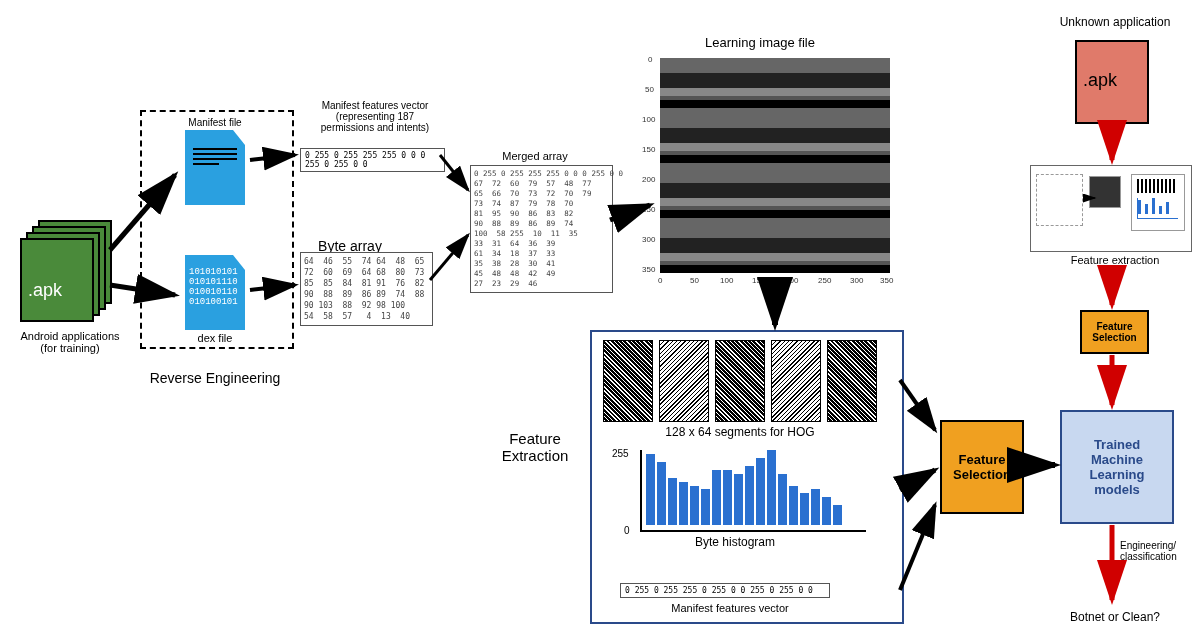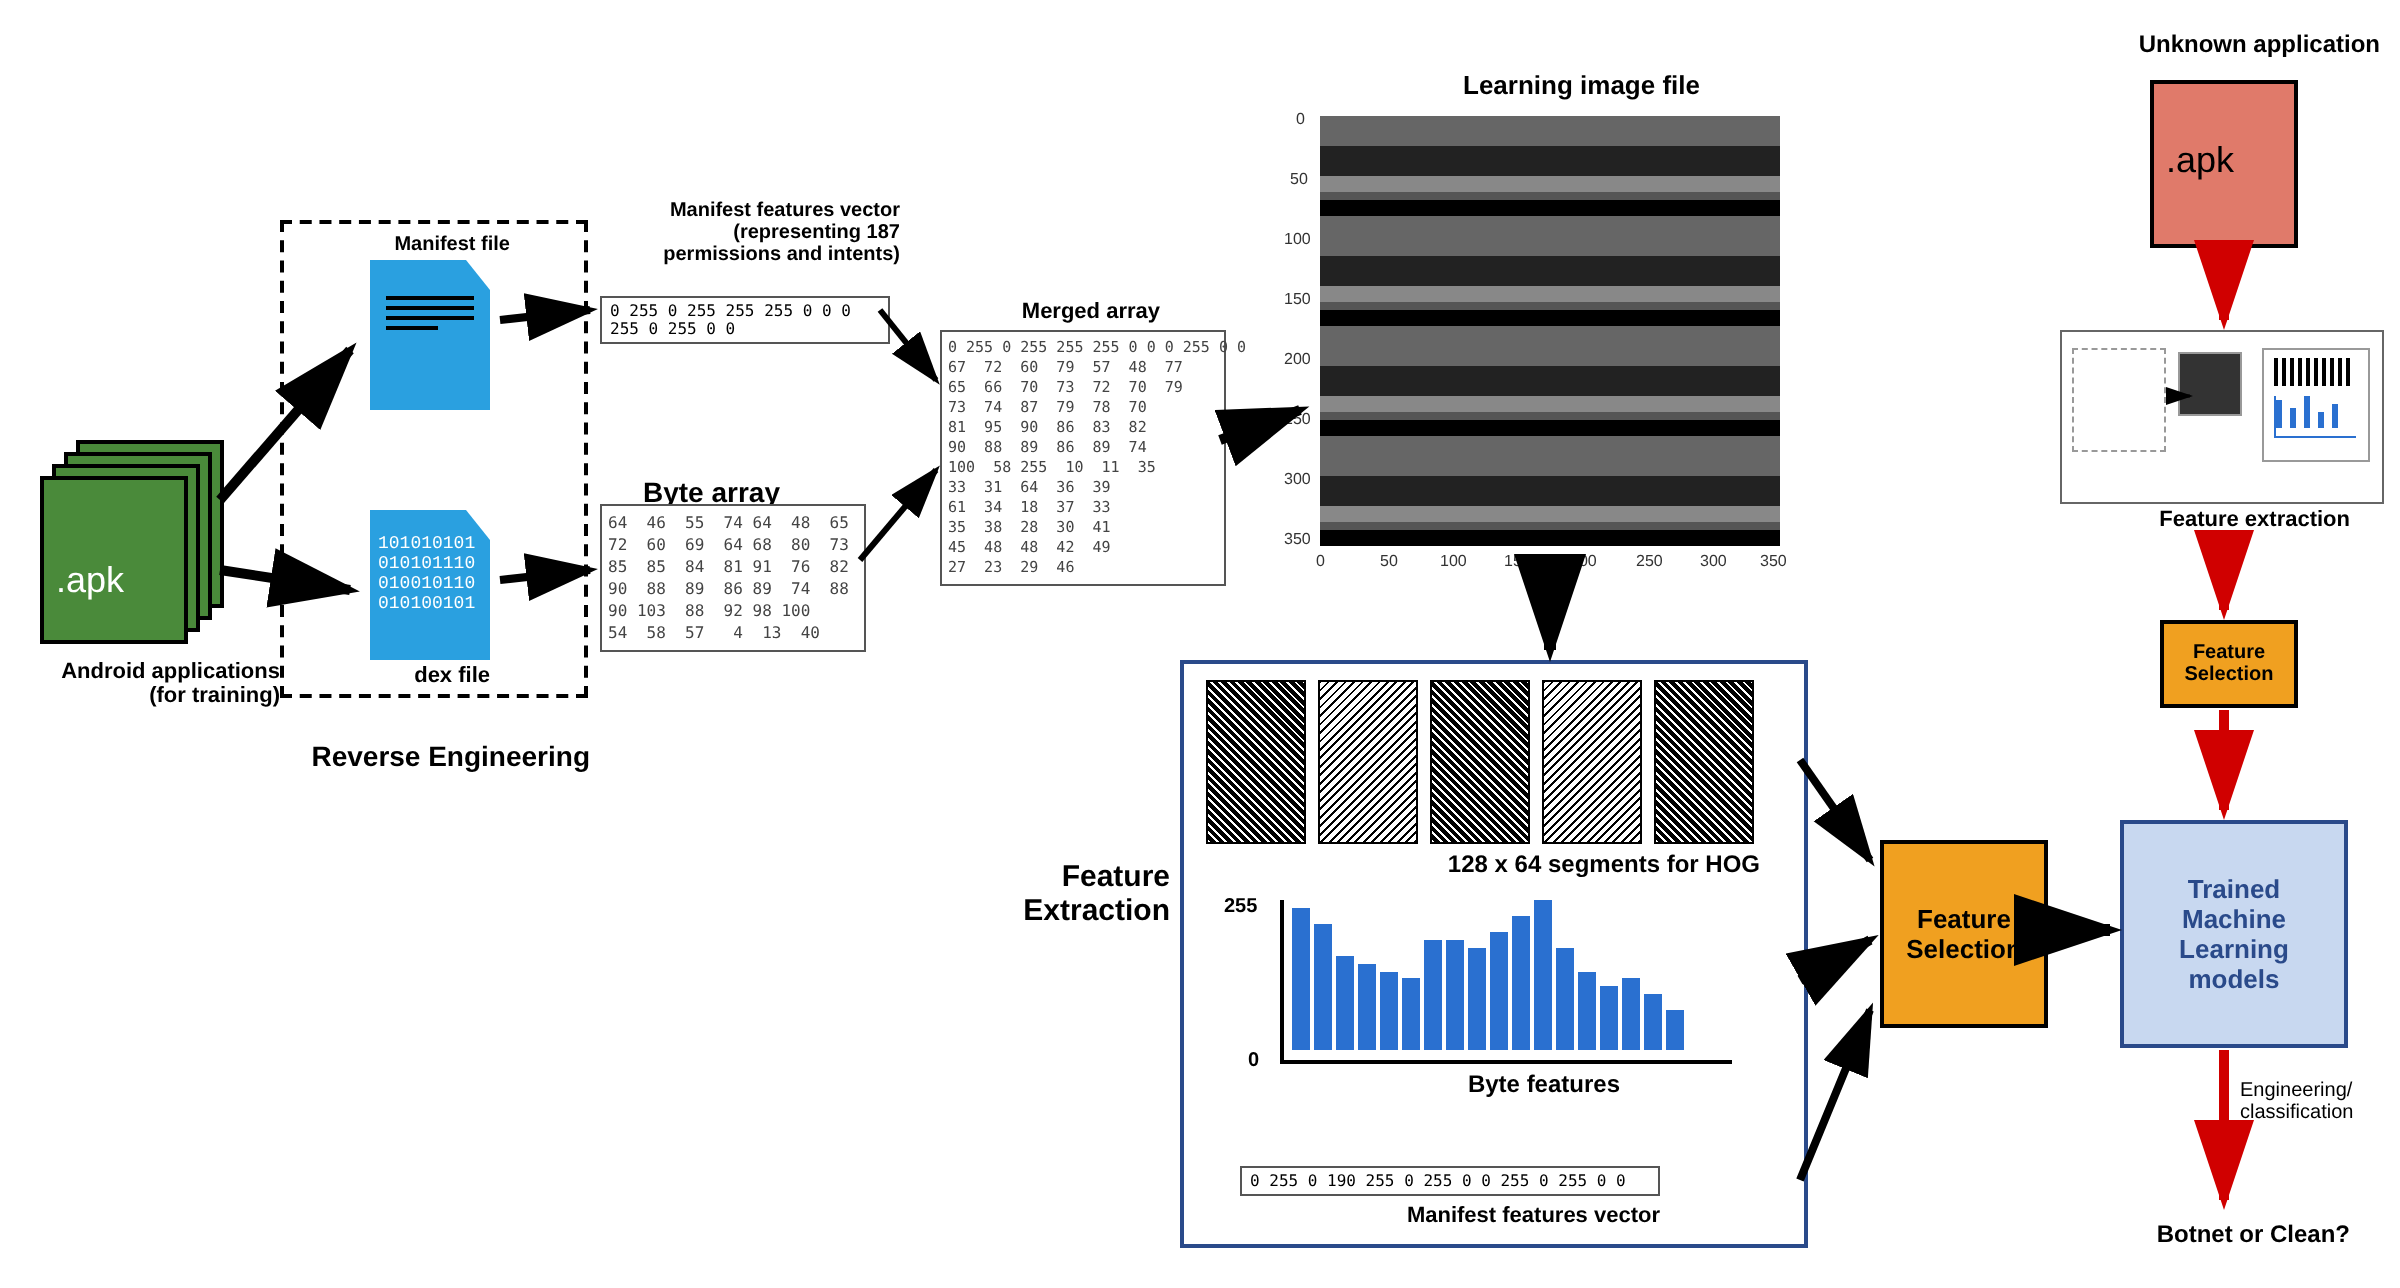--- a/index.html
+++ b/index.html
@@ -3,7 +3,7 @@
 <meta charset="utf-8">
 <style>
 body{margin:0;font-family:Arial,sans-serif;font-size:11px;color:#000;background:#fff;width:1200px;height:644px;position:relative}
-.lbl{font-weight:bold;text-align:right;position:absolute}
+.lbl{font-weight:normal;text-align:center;position:absolute}
 .box-dashed{border:2px dashed #000;position:absolute}
 .box-solid{border:1px solid #666;position:absolute;background:#fff}
 .box-solid2{border:2px solid #2a4a8a;position:absolute;background:#fff}

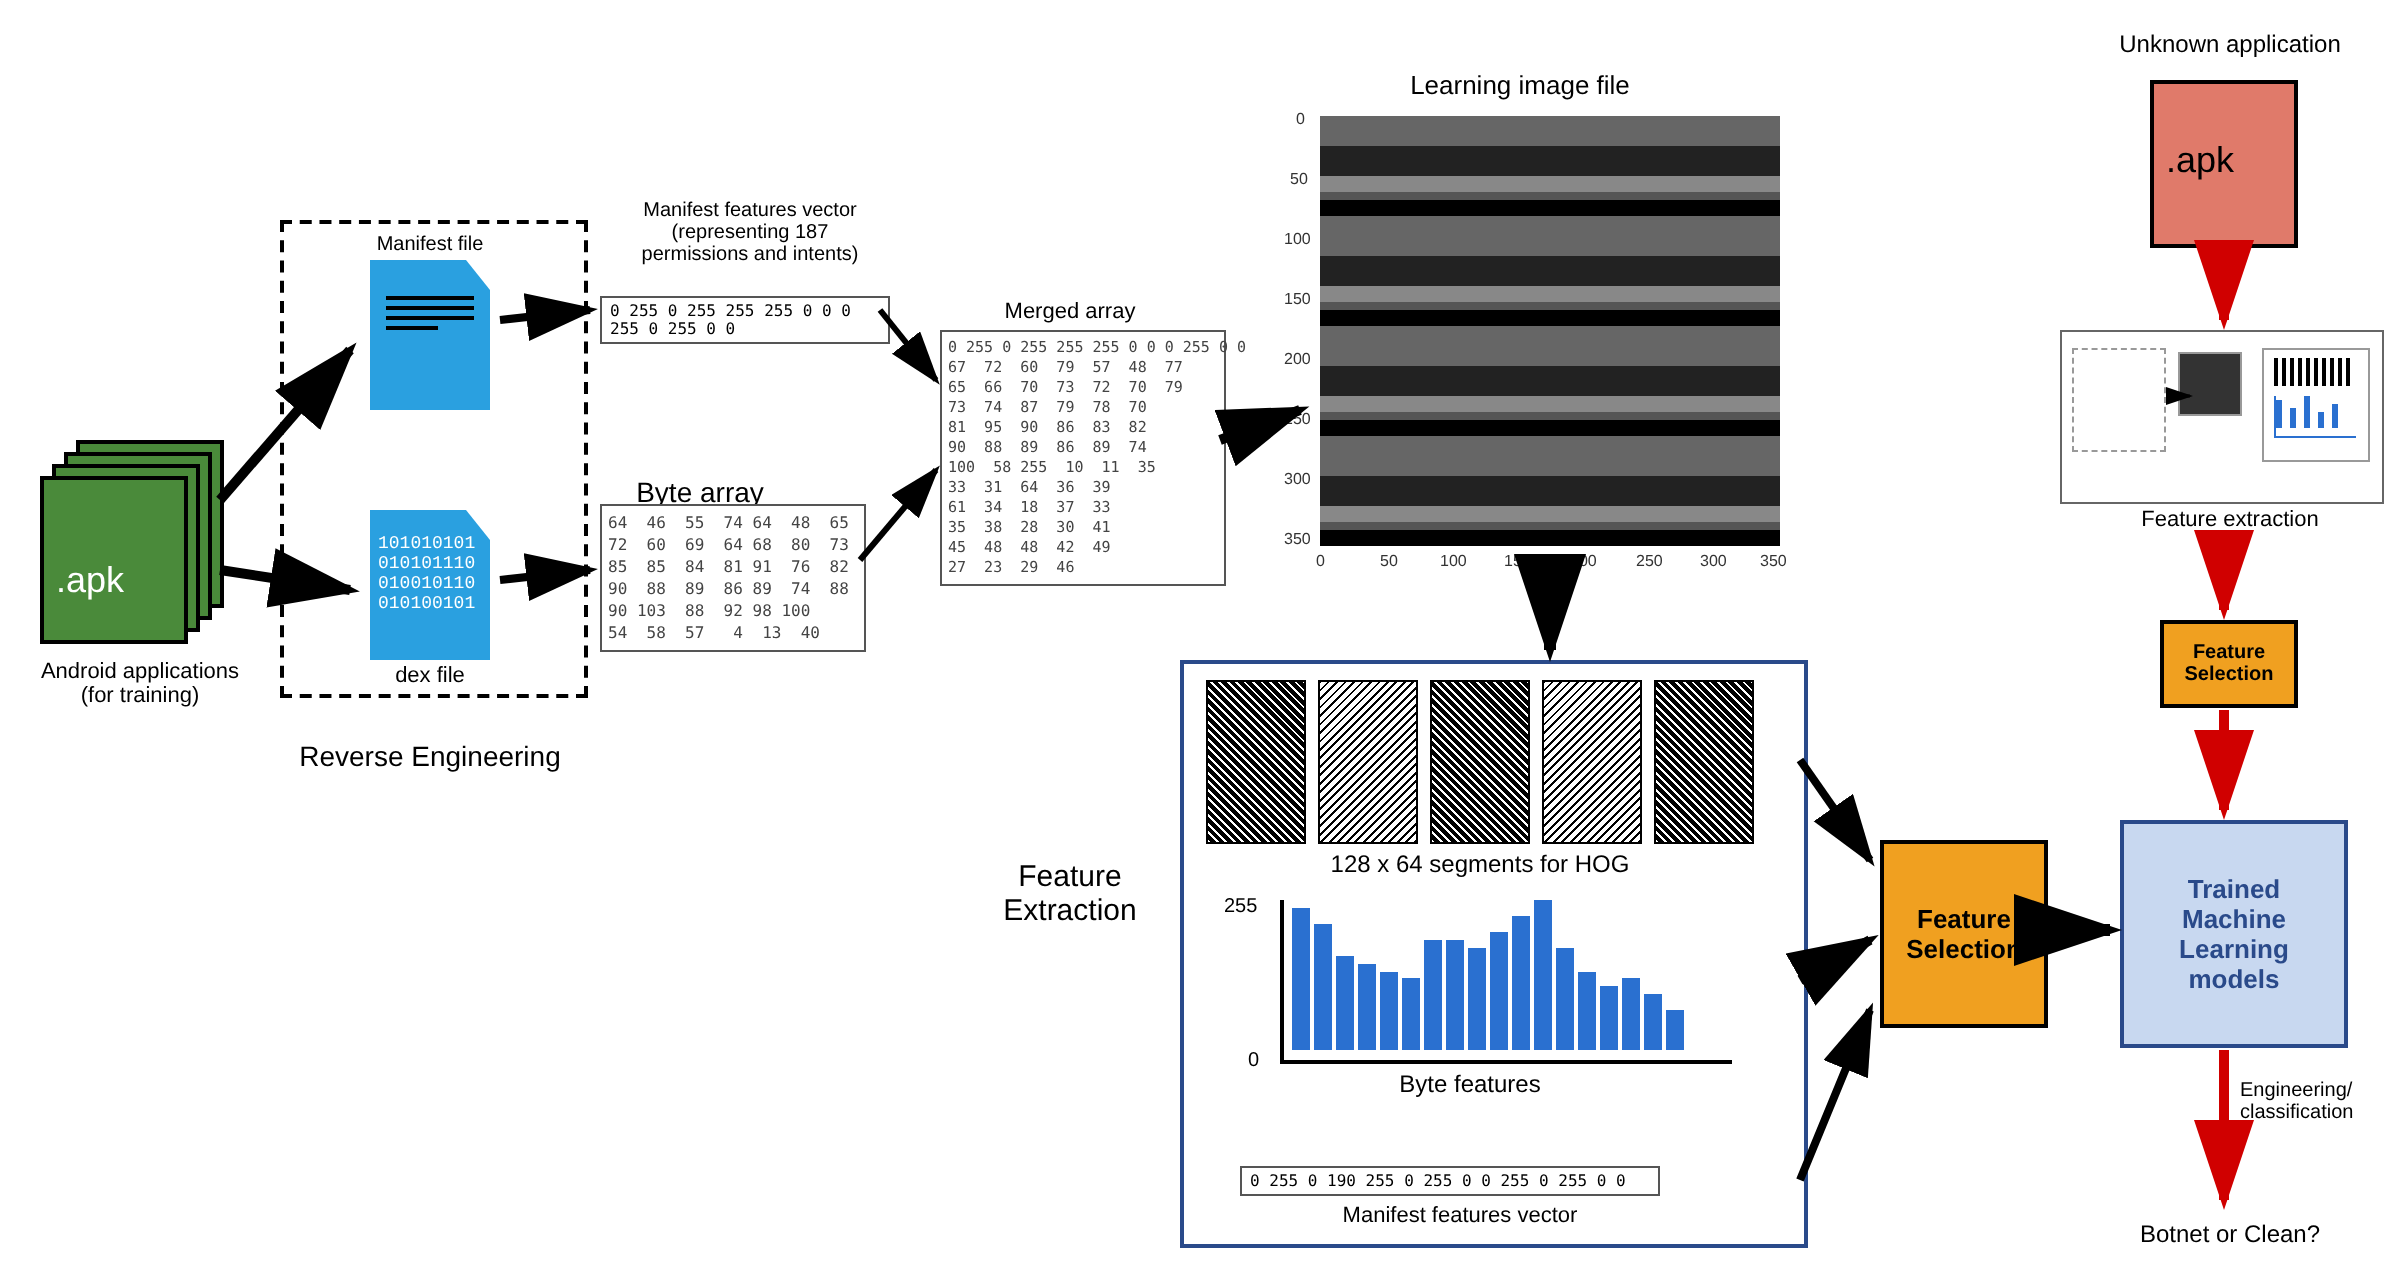--- a/index.html
+++ b/index.html
@@ -125,7 +125,7 @@
 <div class="bar" style="height: 71.0526px;"></div><div class="bar" style="height: 63.1579px;"></div><div class="bar" style="height: 47.3684px;"></div><div class="bar" style="height: 43.4211px;"></div><div class="bar" style="height: 39.4737px;"></div><div class="bar" style="height: 35.5263px;"></div><div class="bar" style="height: 55.2632px;"></div><div class="bar" style="height: 55.2632px;"></div><div class="bar" style="height: 51.3158px;"></div><div class="bar" style="height: 59.2105px;"></div><div class="bar" style="height: 67.1053px;"></div><div class="bar" style="height: 75px;"></div><div class="bar" style="height: 51.3158px;"></div><div class="bar" style="height: 39.4737px;"></div><div class="bar" style="height: 31.5789px;"></div><div class="bar" style="height: 35.5263px;"></div><div class="bar" style="height: 27.6316px;"></div><div class="bar" style="height: 19.7368px;"></div></div>
 <div class="lbl" style="left:612px;top:448px;font-size:10px">255</div>
 <div class="lbl" style="left:624px;top:525px;font-size:10px">0</div>
-<div class="lbl" style="left:660px;top:535px;width:150px;font-size:12px">Byte features</div>
+<div class="lbl" style="left:660px;top:535px;width:150px;font-size:12px">Byte histogram</div>
 
 <div class="feature-vec" style="left:620px;top:583px;width:200px">0 255 0 190 255 0 255 0 0 255 0 255 0 0</div>
 <div class="lbl" style="left:630px;top:602px;width:200px;font-size:11px">Manifest features vector</div>

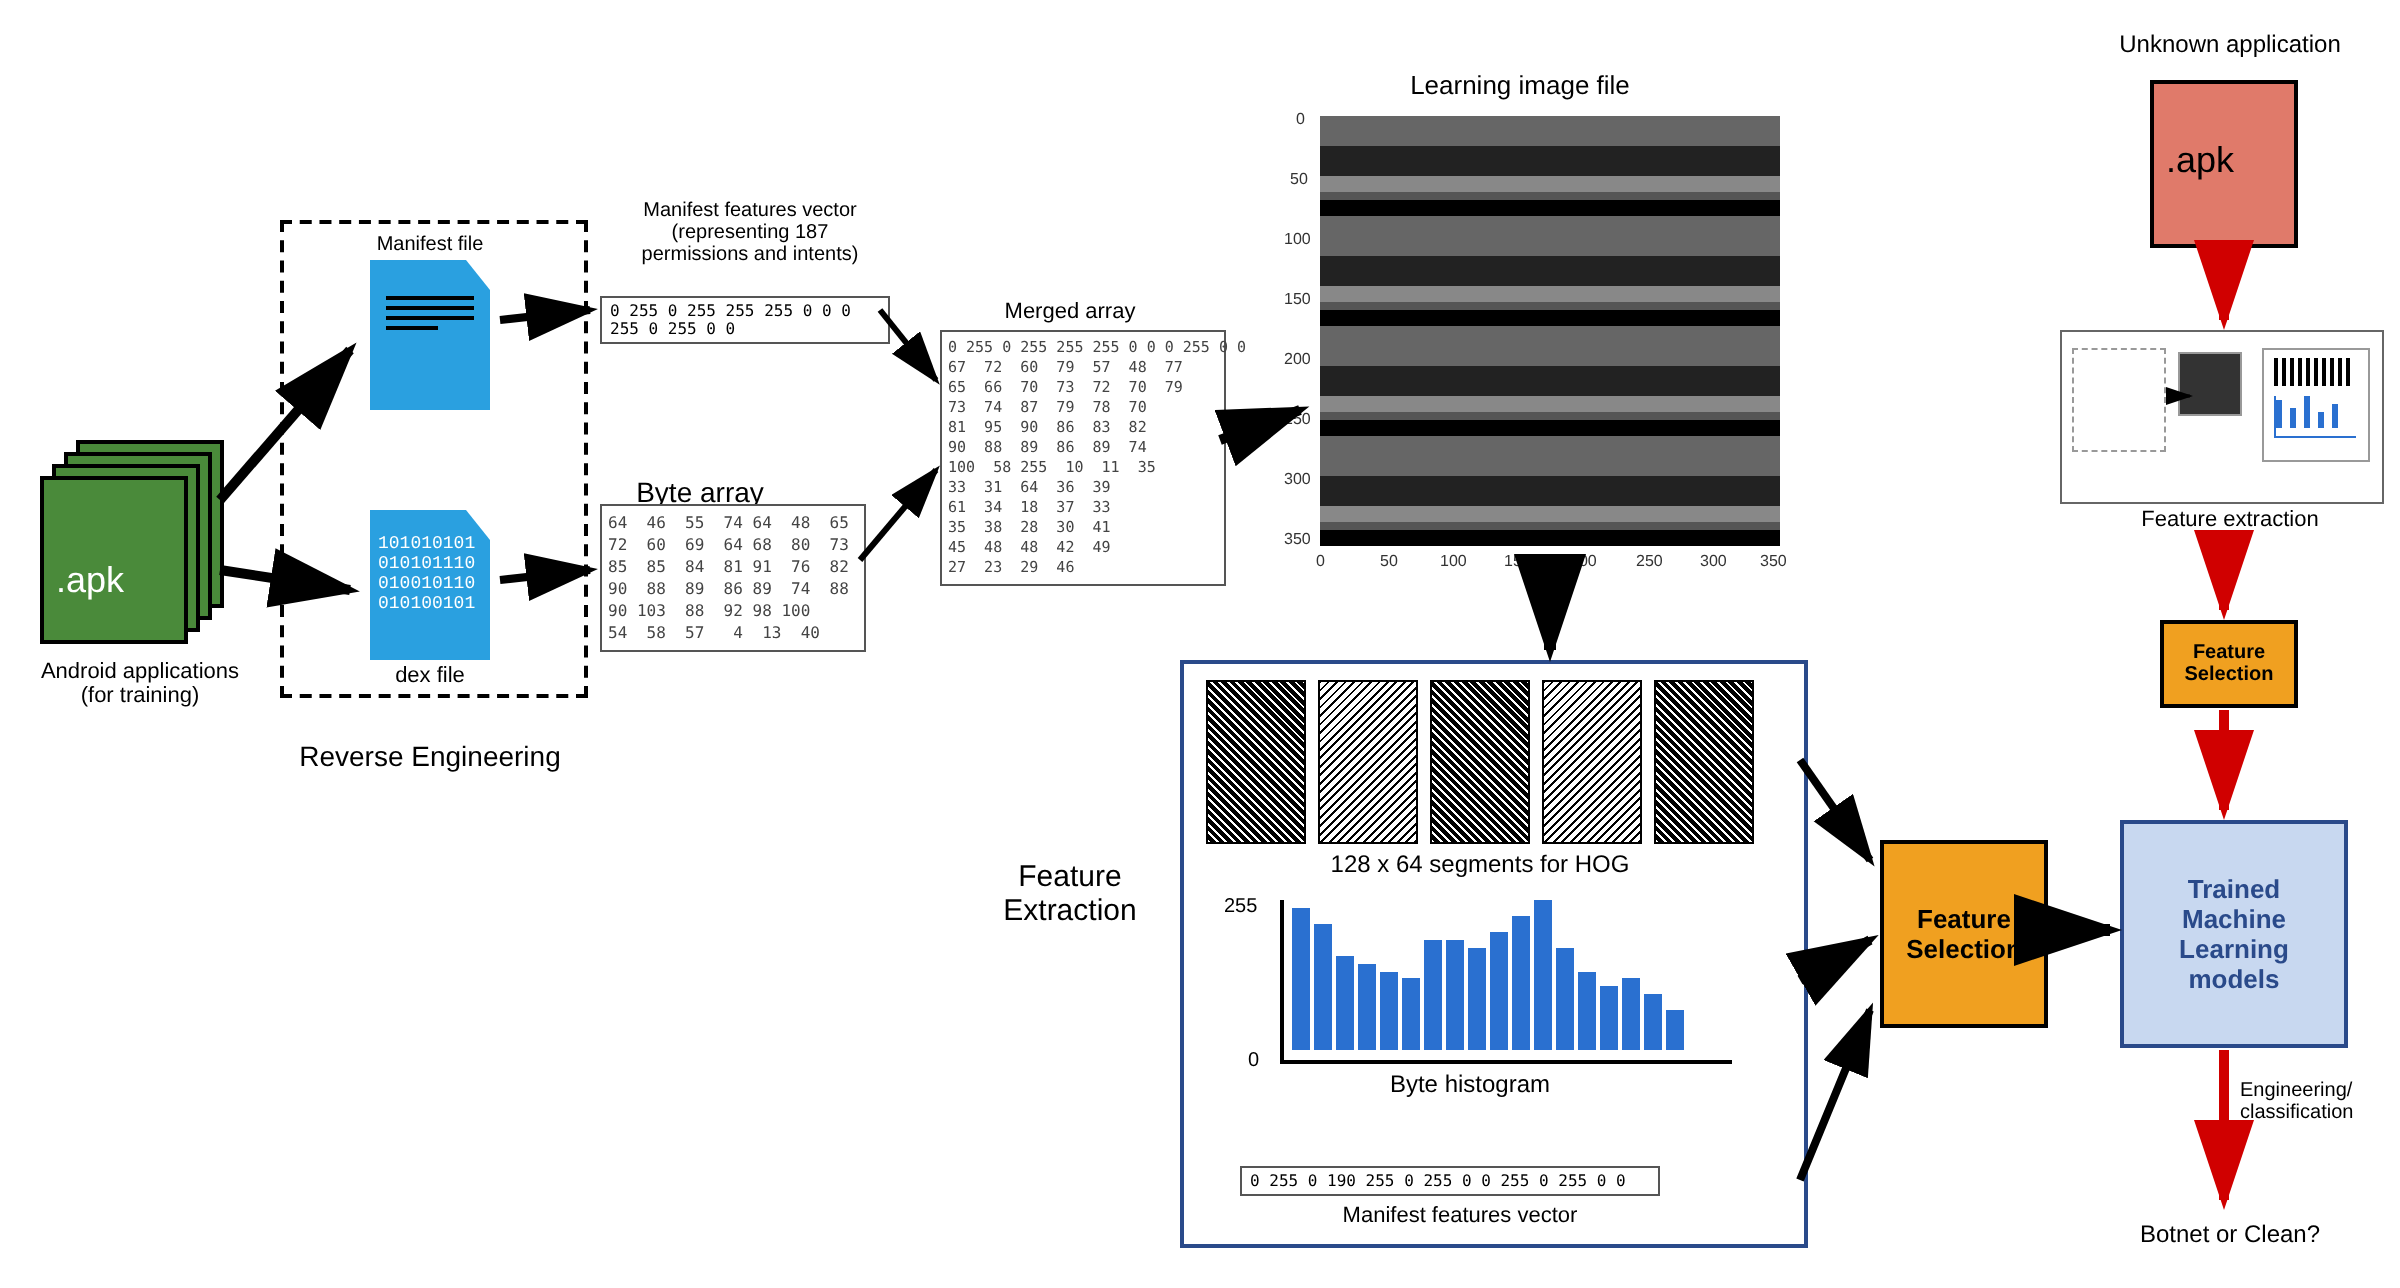--- a/index.html
+++ b/index.html
@@ -127,7 +127,7 @@
 <div class="lbl" style="left:624px;top:525px;font-size:10px">0</div>
 <div class="lbl" style="left:660px;top:535px;width:150px;font-size:12px">Byte histogram</div>
 
-<div class="feature-vec" style="left:620px;top:583px;width:200px">0 255 0 190 255 0 255 0 0 255 0 255 0 0</div>
+<div class="feature-vec" style="left:620px;top:583px;width:200px">0 255 0 255 255 0 255 0 0 255 0 255 0 0</div>
 <div class="lbl" style="left:630px;top:602px;width:200px;font-size:11px">Manifest features vector</div>
 
 <div class="orange-box" style="left:940px;top:420px;width:80px;height:90px;font-size:13px">

